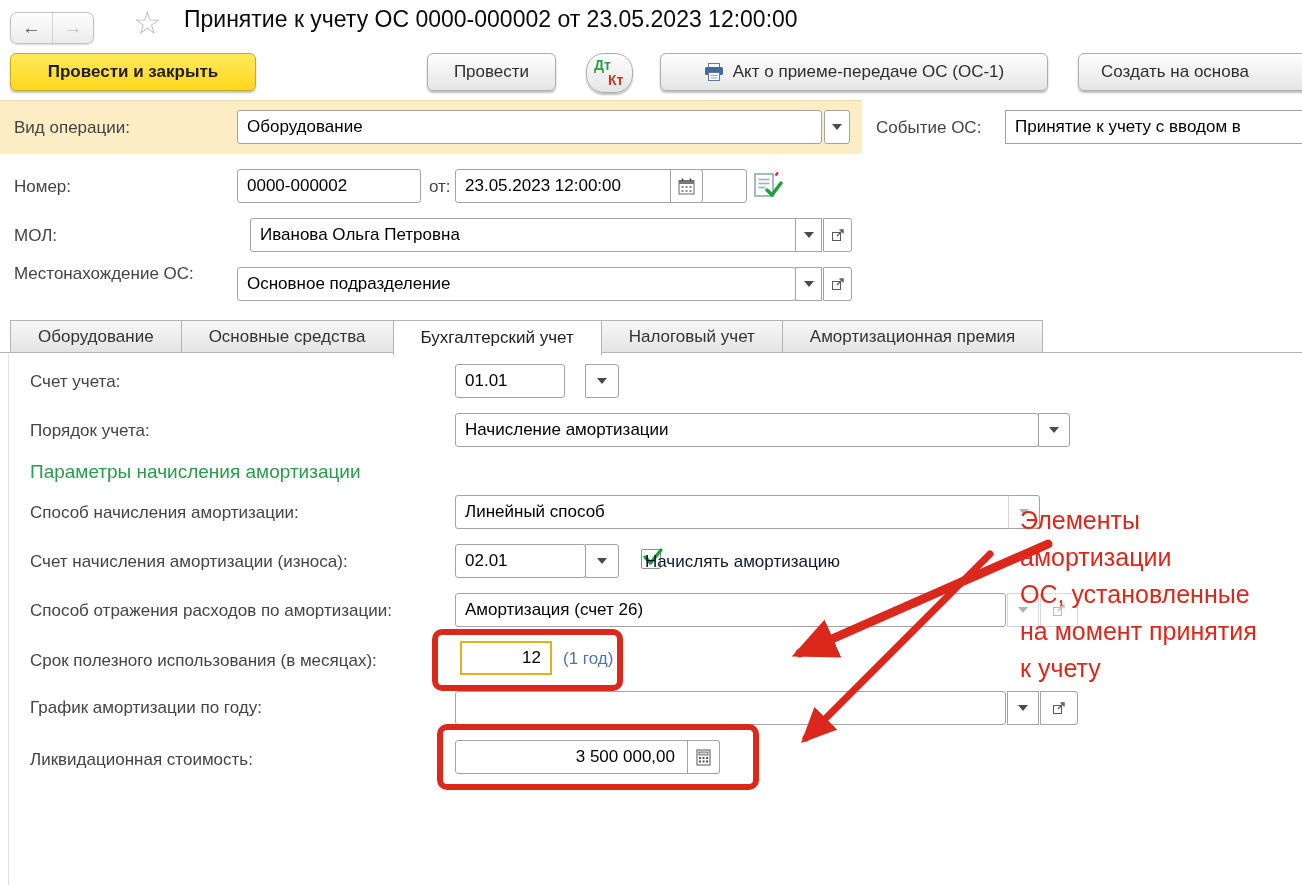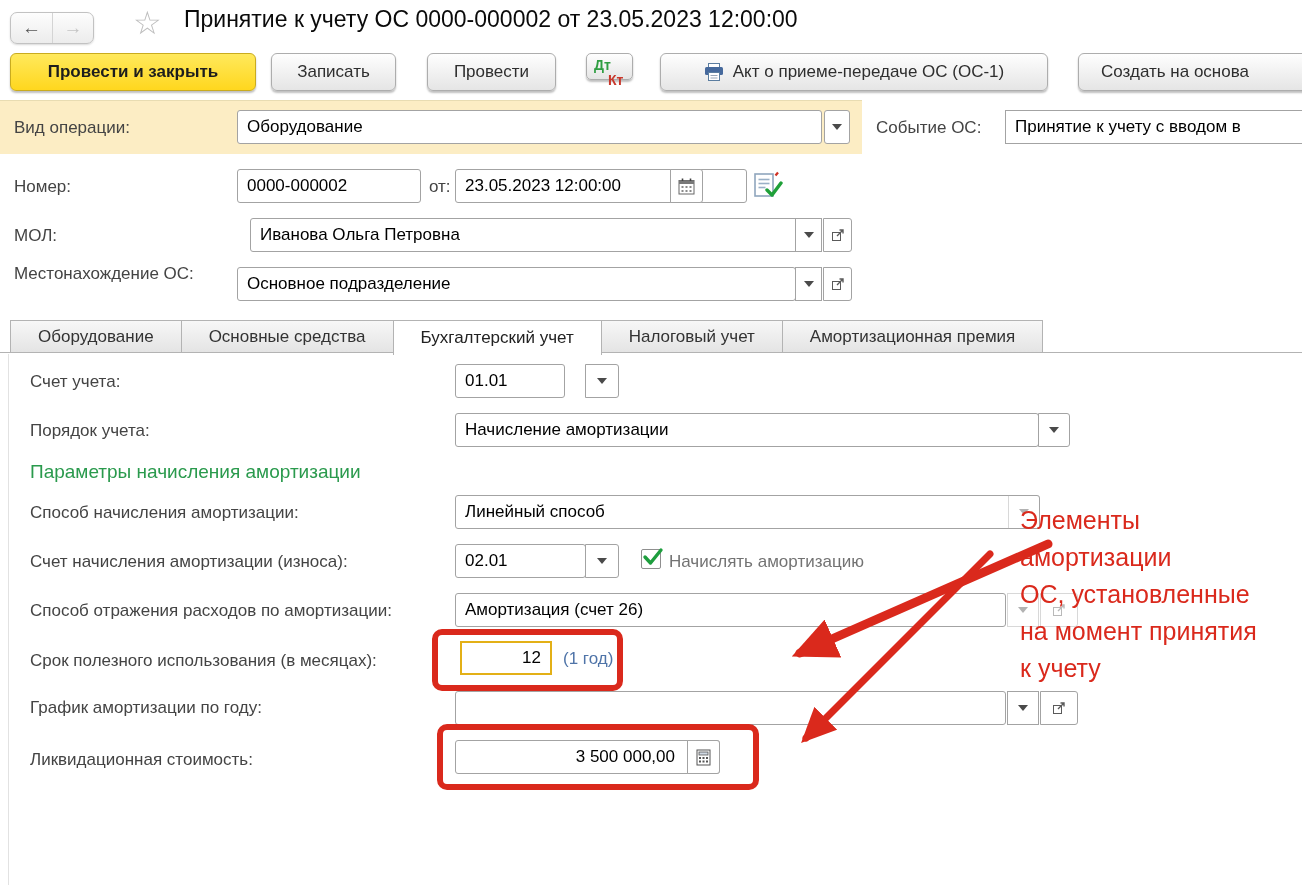--- a/index.html
+++ b/index.html
@@ -68,7 +68,6 @@
   <div class="title">Принятие к учету ОС 0000-000002 от 23.05.2023 12:00:00</div>
 
   <div class="toolbtn yellow" style="left:10px;top:53px;width:246px">Провести и закрыть</div>
-  <div class="toolbtn" style="left:271px;top:53px;width:125px">Записать</div>
   <div class="toolbtn" style="left:427px;top:53px;width:129px">Провести</div>
   <div class="dtkt">
     <span class="dt">Дт</span>

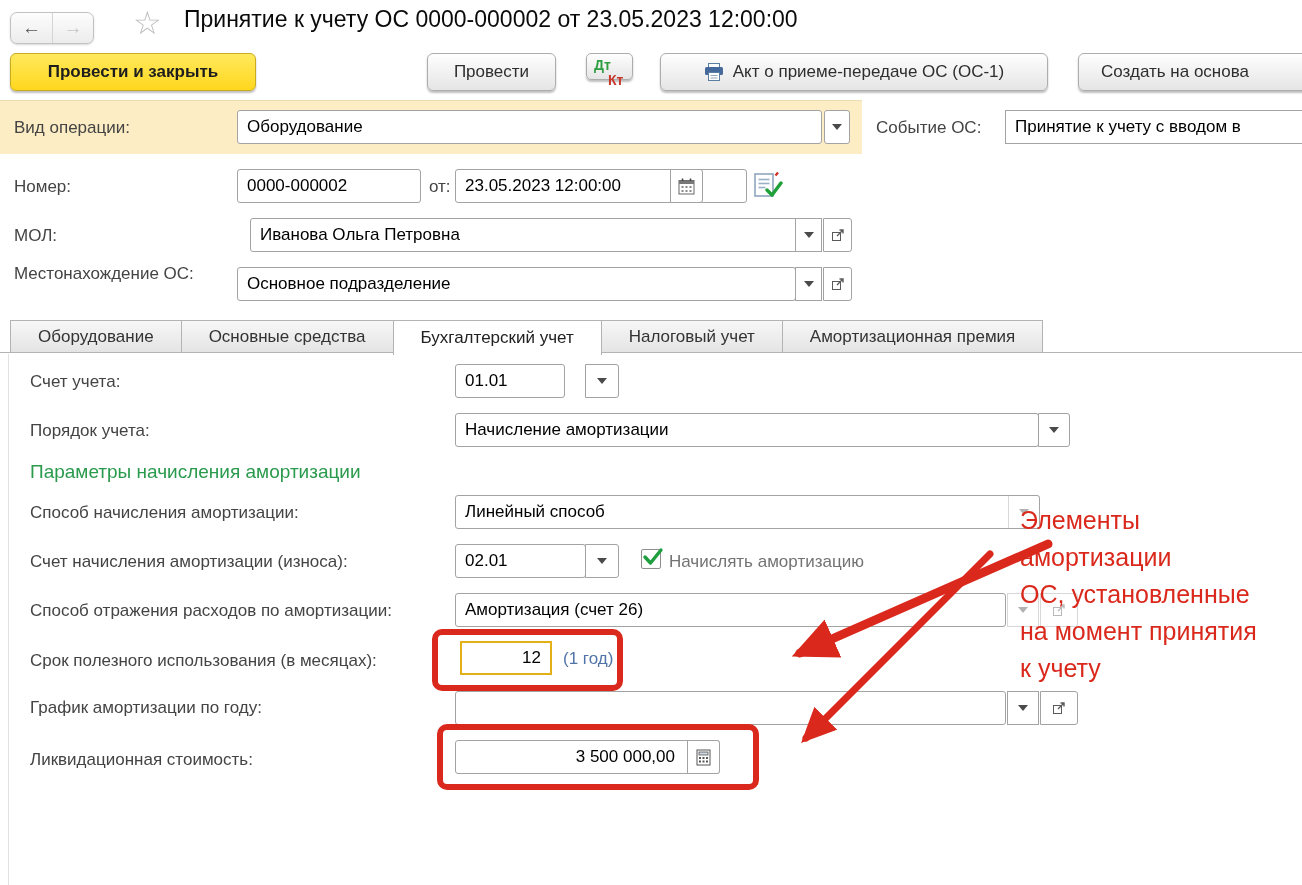--- a/index.html
+++ b/index.html
@@ -46,7 +46,7 @@
   .redbox{position:absolute;border:6px solid #da291c;border-radius:10px;z-index:4}
   .redtext{position:absolute;left:1020px;top:502px;z-index:6;color:#da291c;font-size:25px;line-height:37px;white-space:nowrap}
   .arrows{position:absolute;left:0;top:0;width:1302px;height:885px;z-index:5;pointer-events:none}
-  .dtkt{position:absolute;left:586px;top:53px;width:47px;height:27px;border:1px solid #adadad;border-radius:5px;
+  .dtkt{position:absolute;left:586px;top:53px;width:47px;height:40px;border:1px solid #adadad;border-radius:18px;
         background:linear-gradient(#fefefe,#e5e5e5);box-shadow:0 2px 2px rgba(0,0,0,.25)}
   .dtkt .dt{position:absolute;left:7px;top:3px;font-size:14px;font-weight:bold;color:#2f9e42}
   .dtkt .kt{position:absolute;left:21px;top:18px;font-size:14px;font-weight:bold;color:#c9372b}

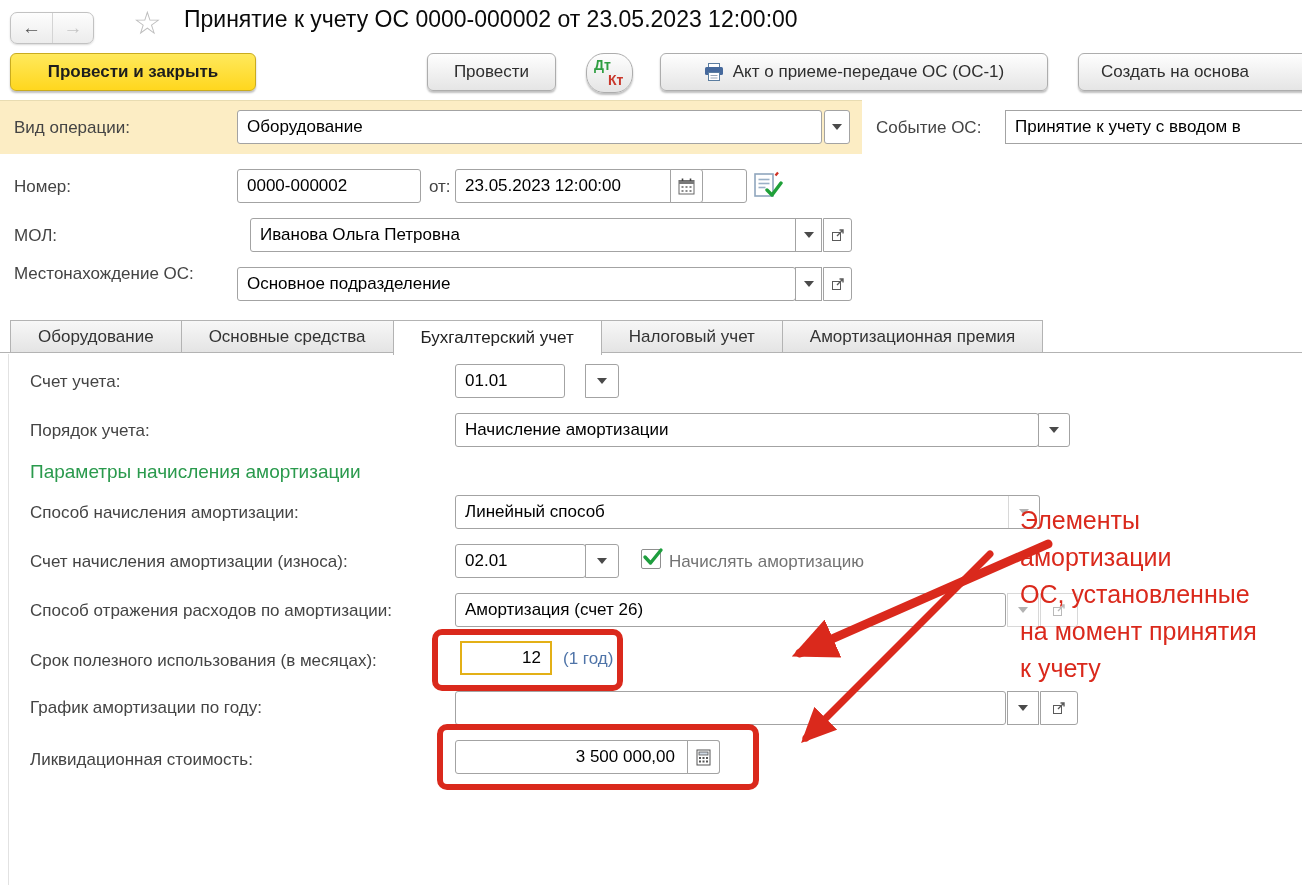--- a/index.html
+++ b/index.html
@@ -187,7 +187,7 @@
       <path d="M4 11 L9.5 17 L20 4" fill="none" stroke="#1e9e3e" stroke-width="3.4" stroke-linecap="round" stroke-linejoin="round"></path>
     </svg>
   </div>
-  <div class="lbl" style="left:669px;top:552px;color:#737373">Начислять амортизацию</div>
+  <div class="lbl" style="left:645px;top:552px;color:#0f172a">Начислять амортизацию</div>
 
   <div class="lbl" style="left:30px;top:601px">Способ отражения расходов по амортизации:</div>
   <div class="field" style="left:455px;top:593px;width:551px">Амортизация (счет 26)</div>

